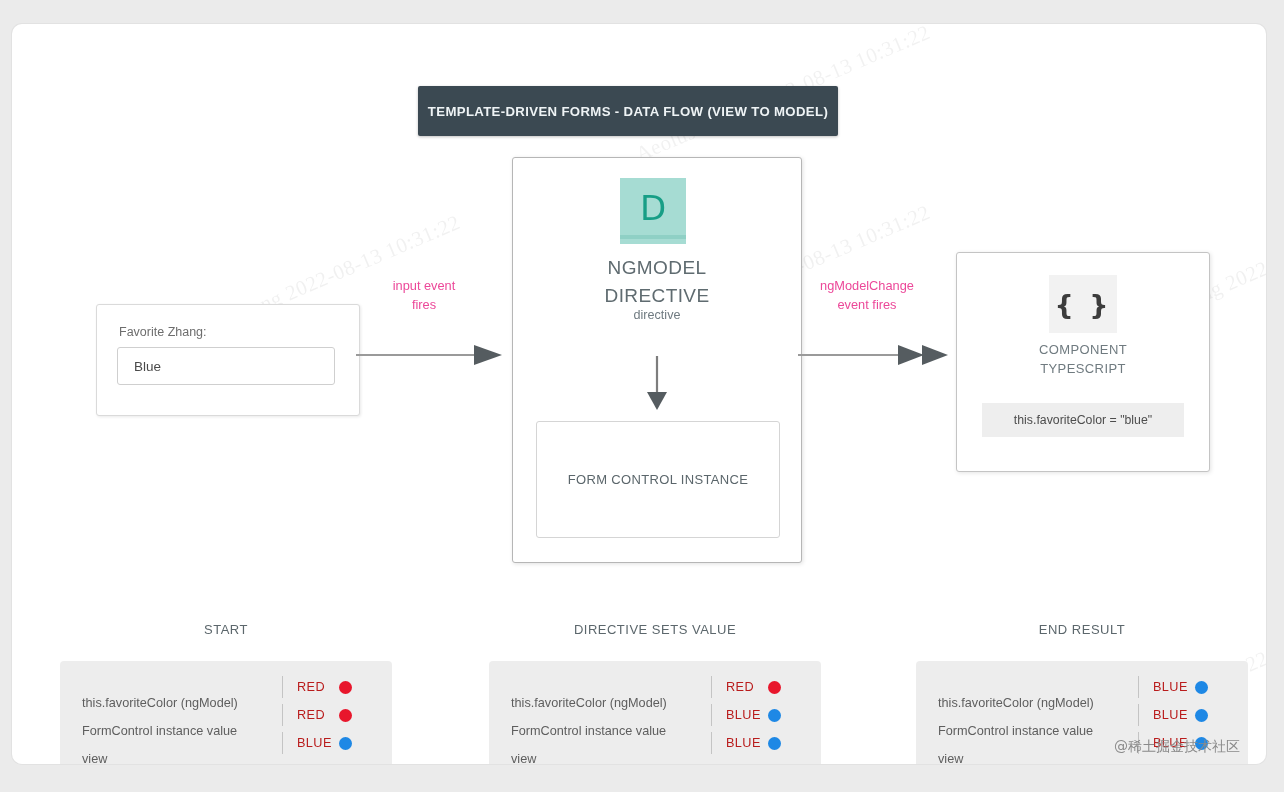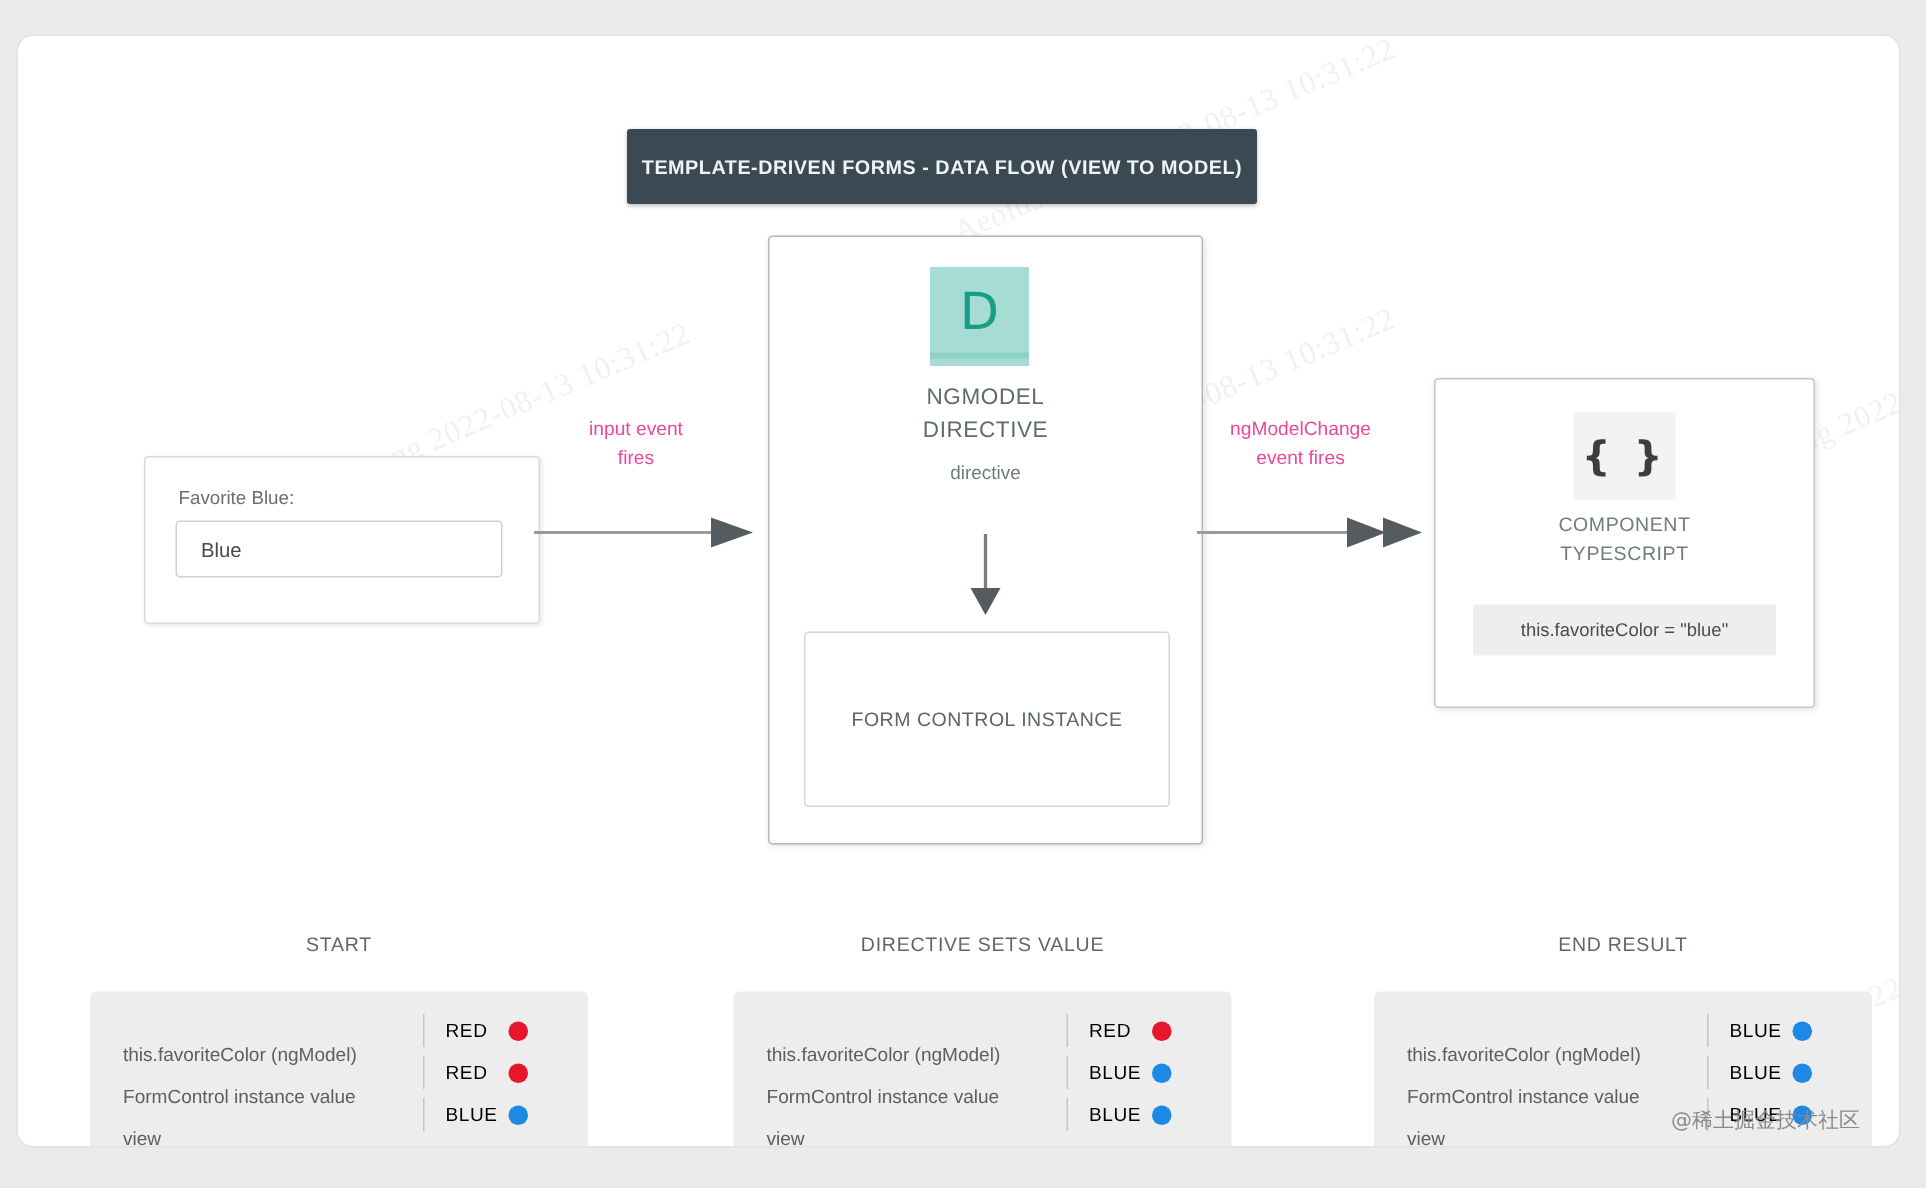--- a/index.html
+++ b/index.html
@@ -144,7 +144,7 @@
     position: absolute;
     left: 0; top: 96px; width: 100%;
     text-align: center;
-    font-size: 15px;
+    font-size: 19px;
     color: #5f6b70;
     letter-spacing: 0.4px;
     line-height: 1.45;

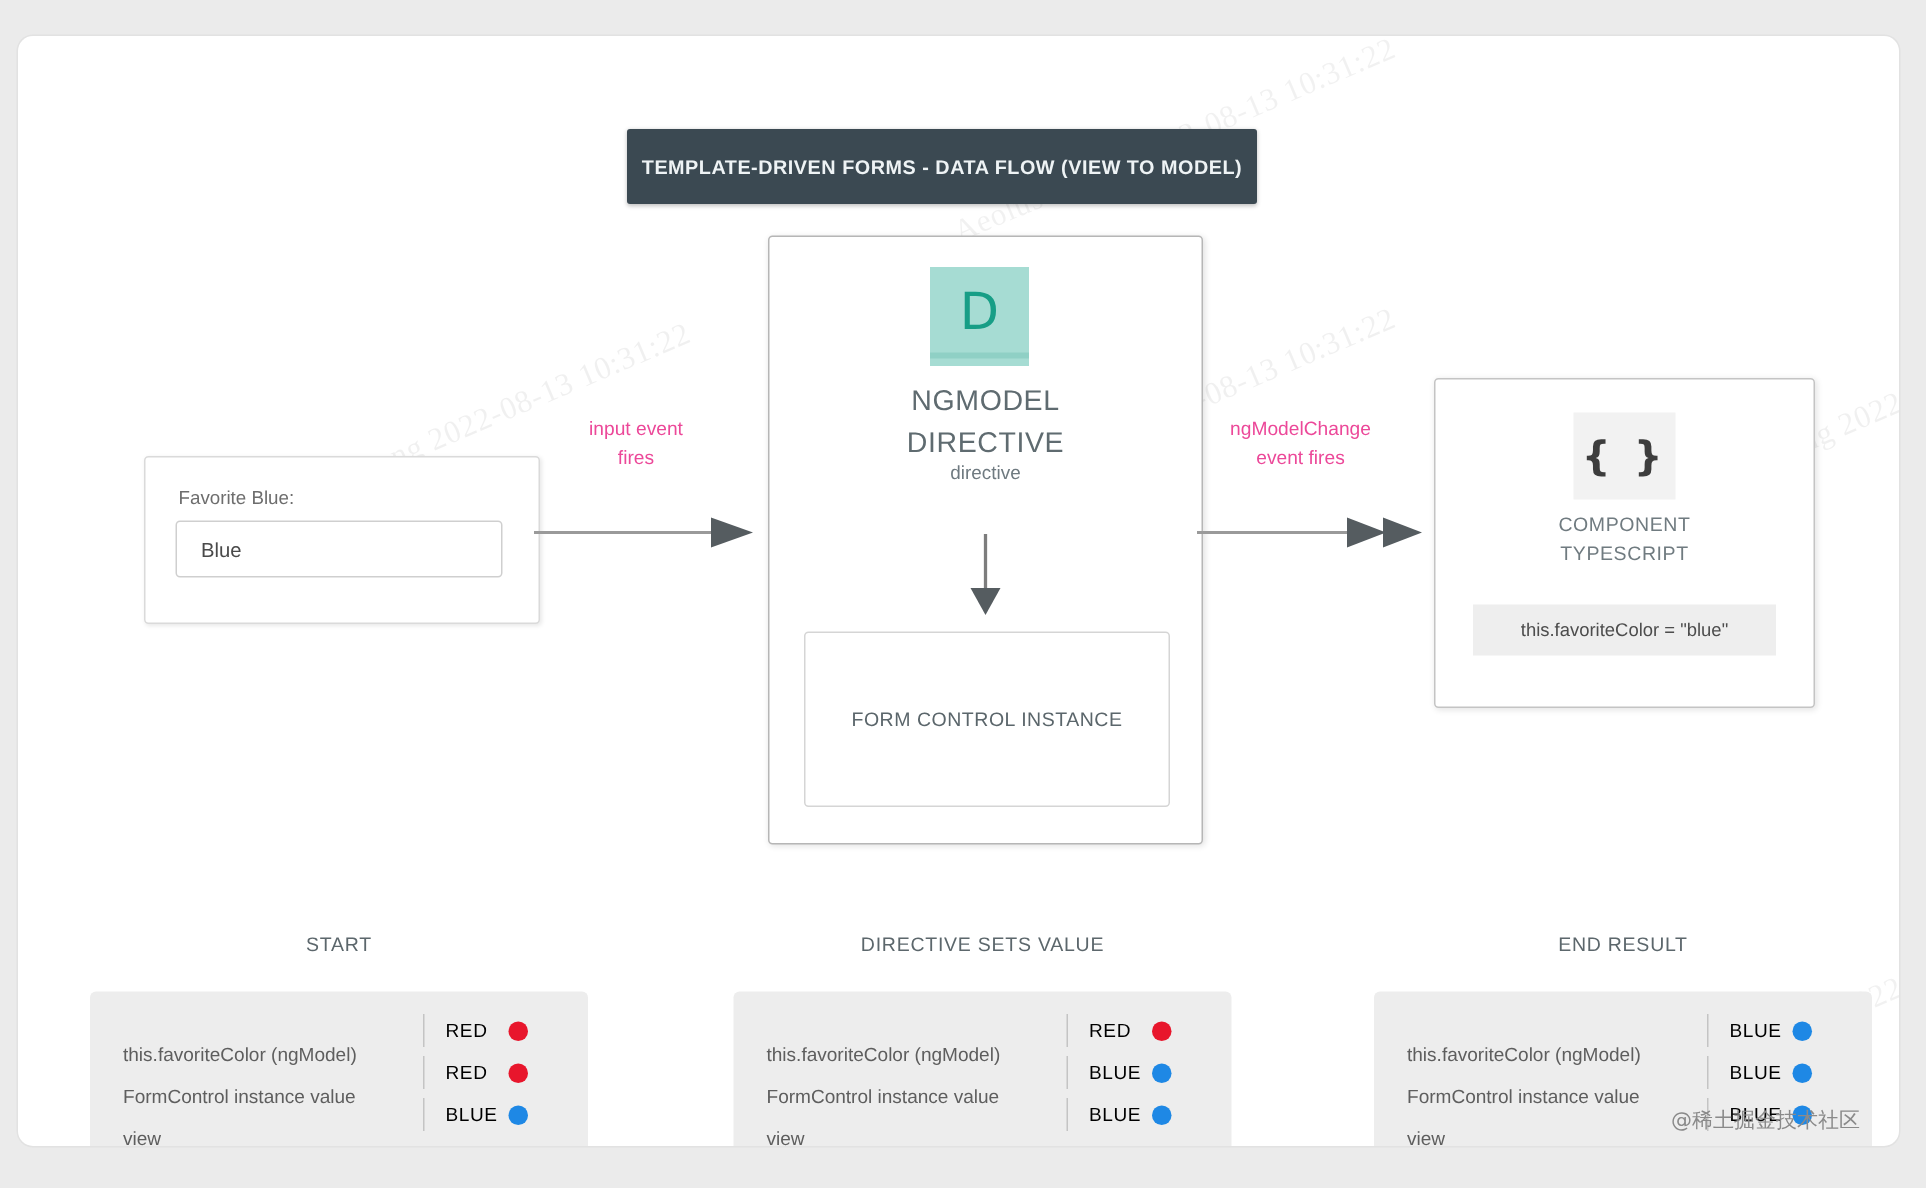--- a/index.html
+++ b/index.html
@@ -300,7 +300,7 @@
     </div>
 
     <div class="box view-box">
-      <span class="view-label">Favorite Blue:</span>
+      <span class="view-label">Favorite Zhang:</span>
       <input class="view-input" type="text" value="Blue" style="">
     </div>
 

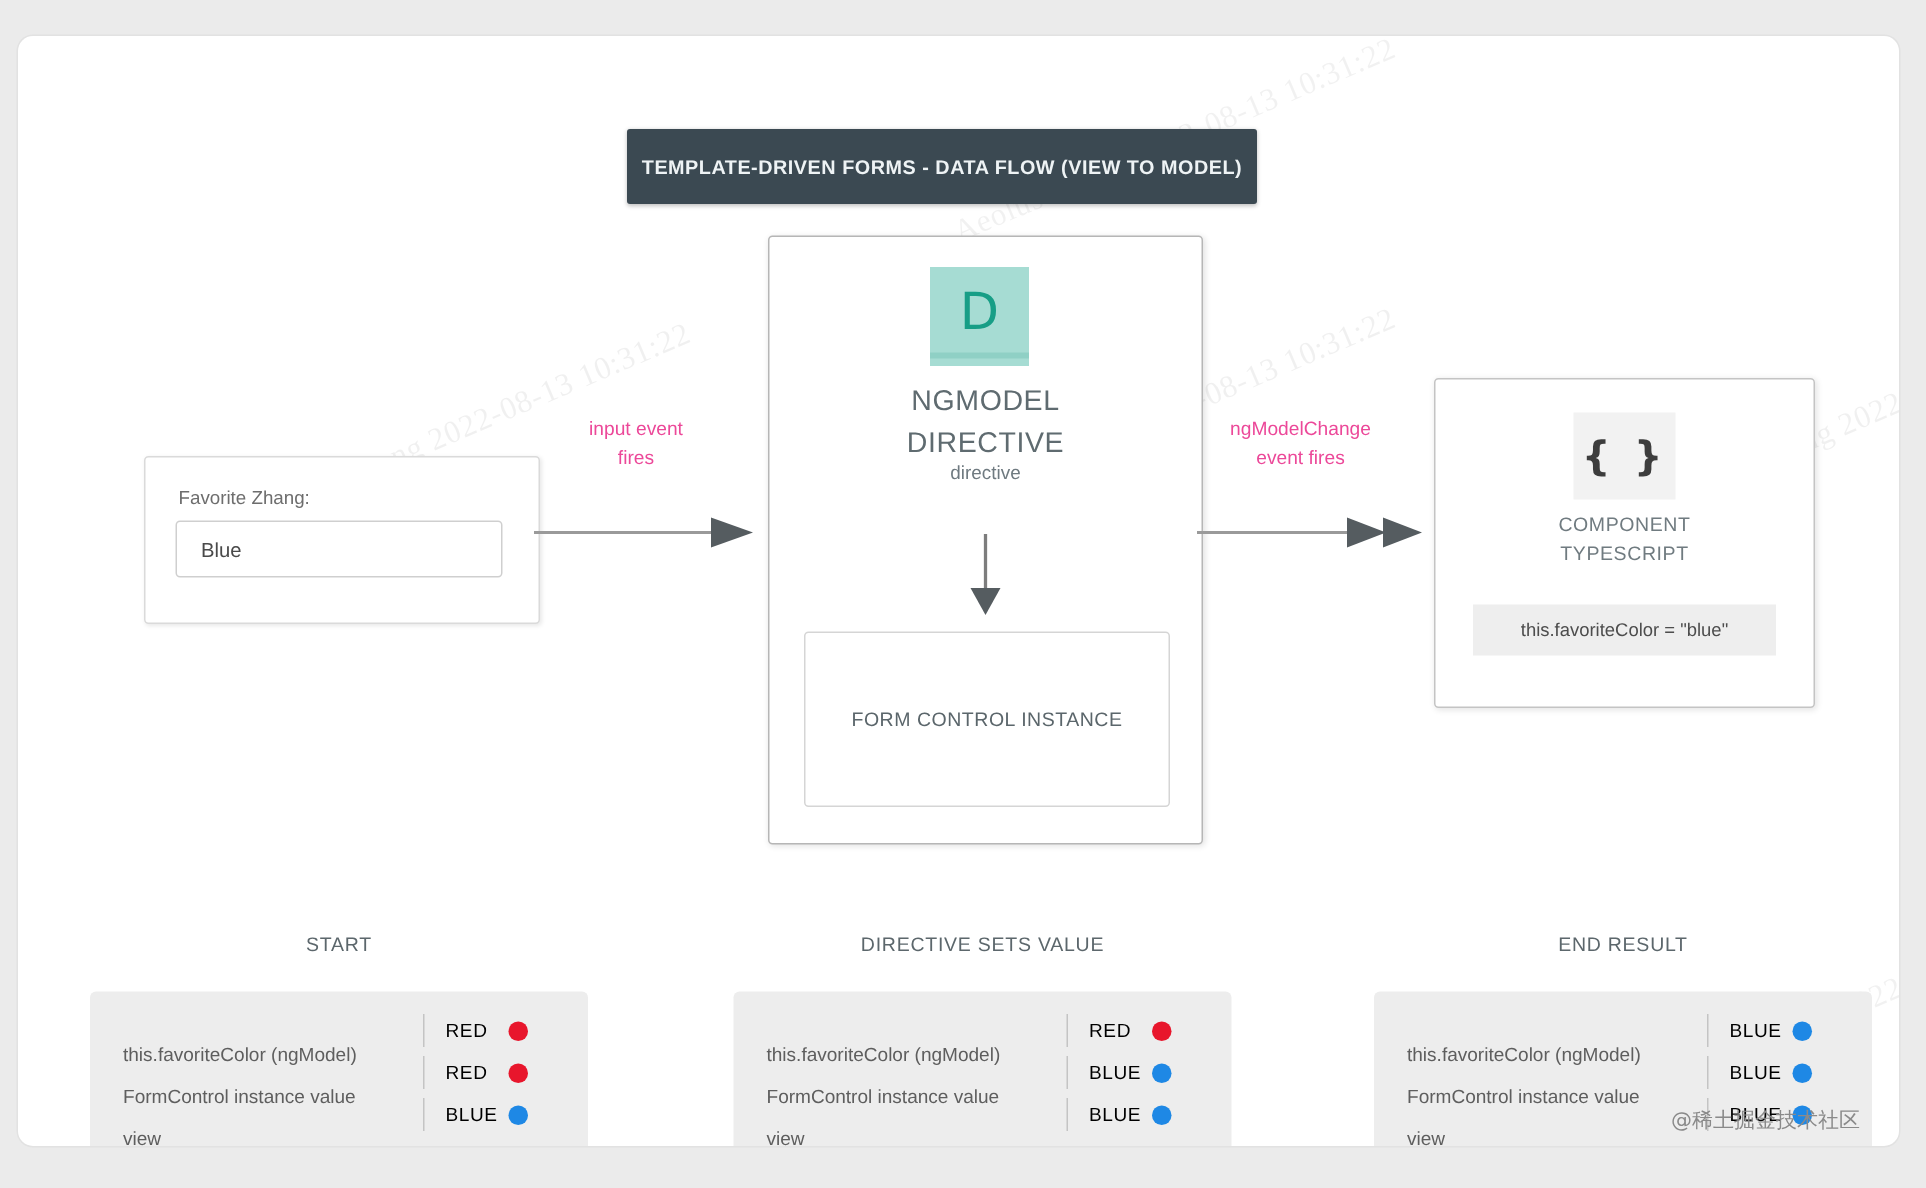--- a/index.html
+++ b/index.html
@@ -271,7 +271,7 @@
     padding-left: 14px;
     box-sizing: border-box;
     font-size: 12.7px;
-    color: #000000;
+    color: #b91c1c;
     letter-spacing: 0.4px;
   }
   .legend-dot {

